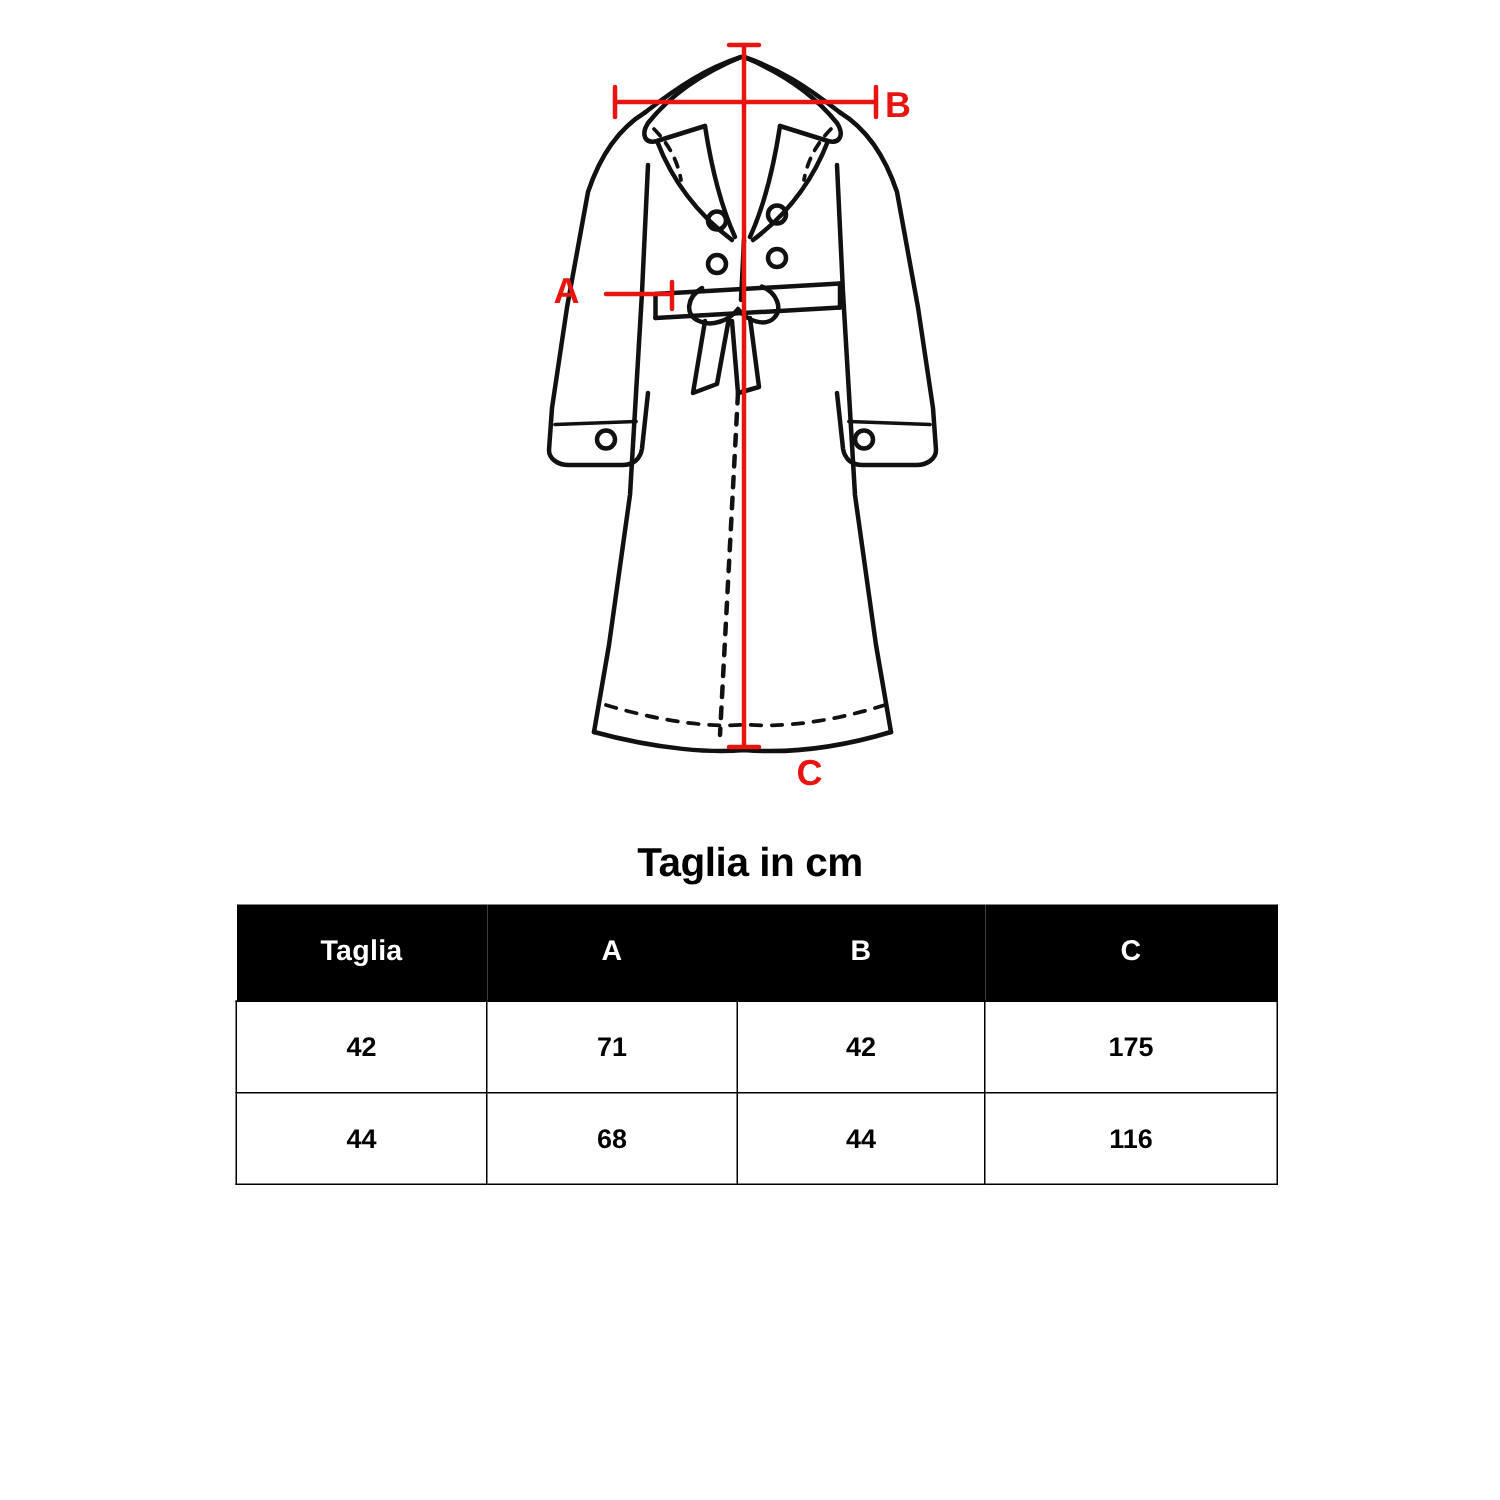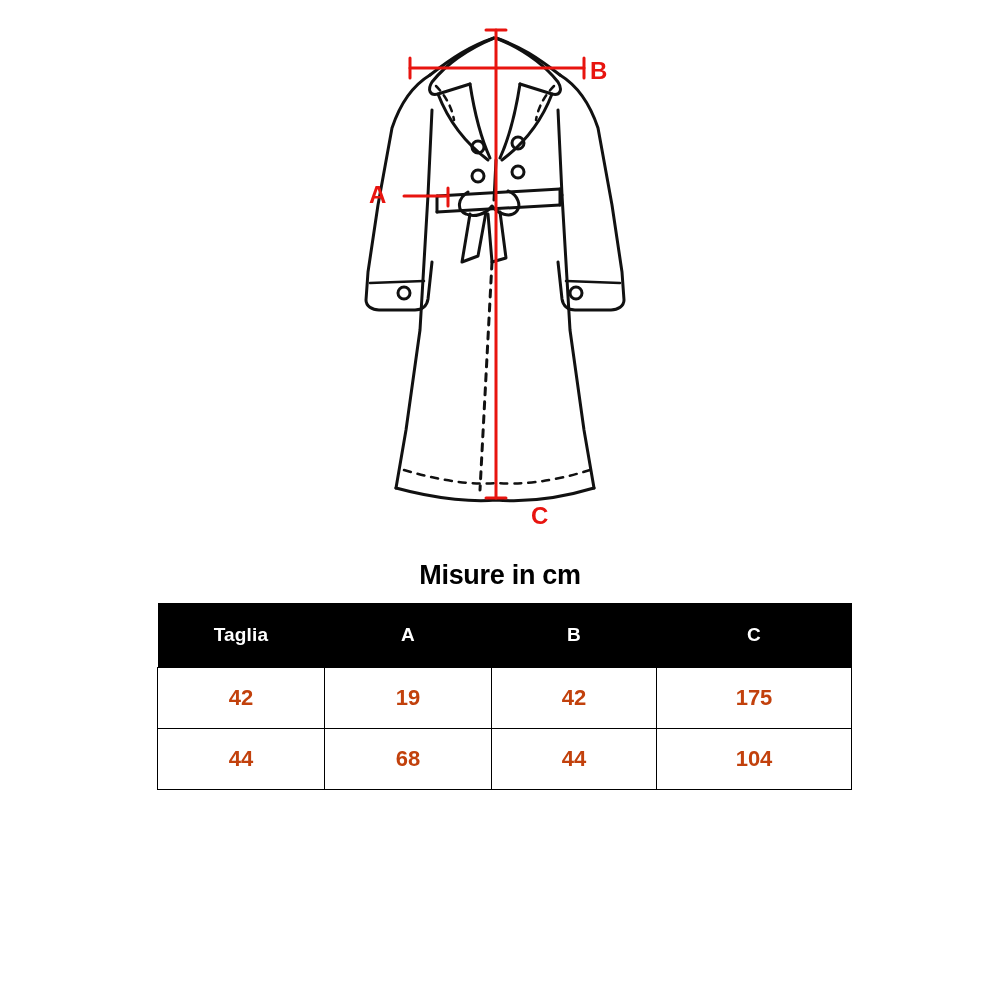--- a/index.html
+++ b/index.html
@@ -187,7 +187,7 @@
   </div>
 
   <div class="table-block">
-    <div class="table-title">Misure in cm</div>
+    <div class="table-title">Taglia in cm</div>
     <table class="size-table">
       <thead>
         <tr>

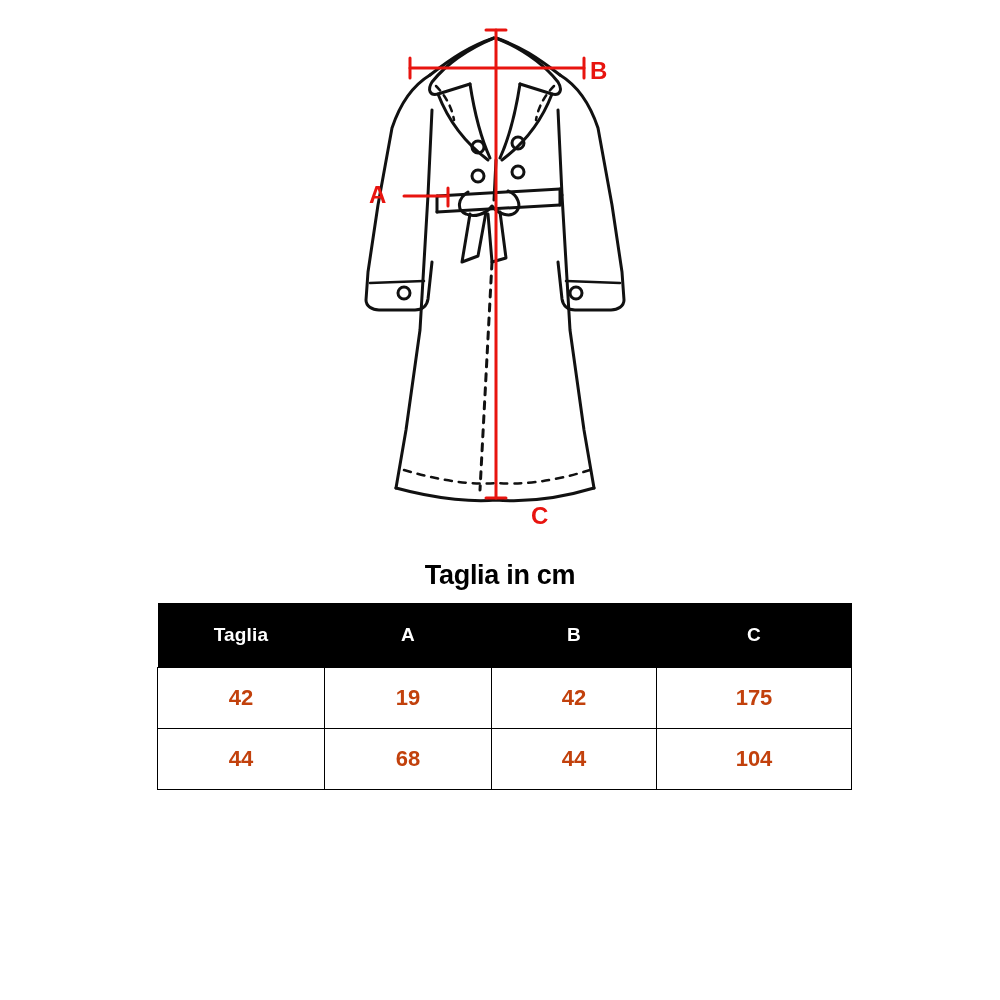--- a/index.html
+++ b/index.html
@@ -79,9 +79,9 @@
     border: 1px solid #000000;
     height: 58px;
     text-align: center;
-    font-size: 22px;
-    font-weight: bold;
-    color: #c2410c;
+    font-size: 18px;
+    font-weight: bold;
+    color: #000000;
     background: #ffffff;
   }
 </style>

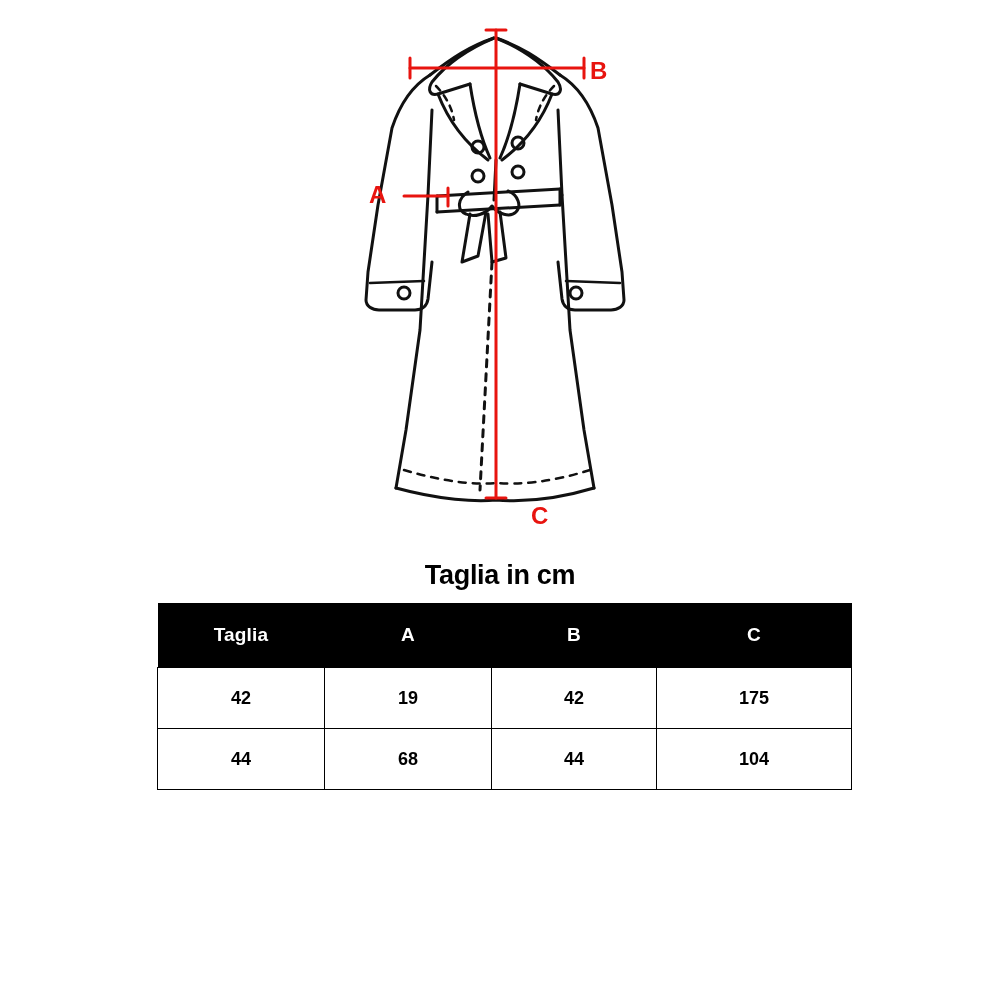--- a/index.html
+++ b/index.html
@@ -200,7 +200,7 @@
       <tbody>
         <tr>
           <td>42</td>
-          <td>19</td>
+          <td>71</td>
           <td>42</td>
           <td>175</td>
         </tr>

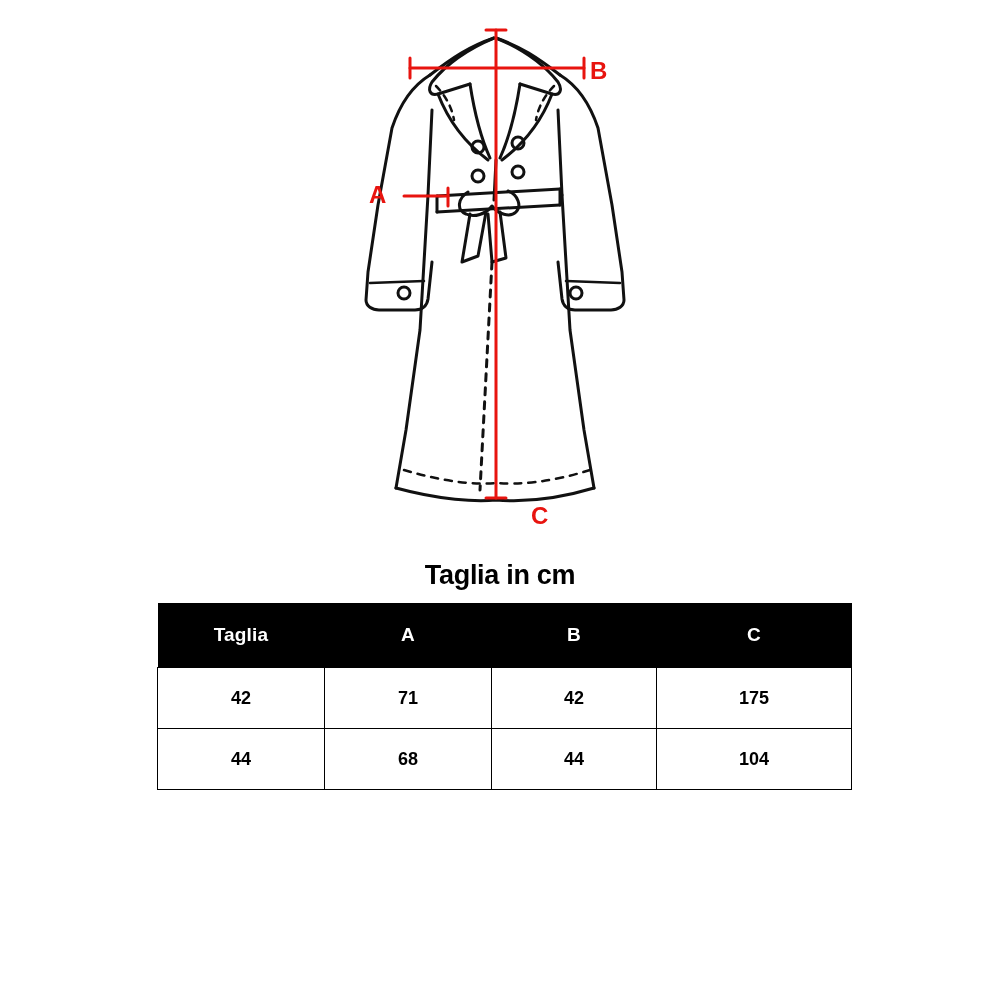--- a/index.html
+++ b/index.html
@@ -208,7 +208,7 @@
           <td>44</td>
           <td>68</td>
           <td>44</td>
-          <td>104</td>
+          <td>116</td>
         </tr>
       </tbody>
     </table>

